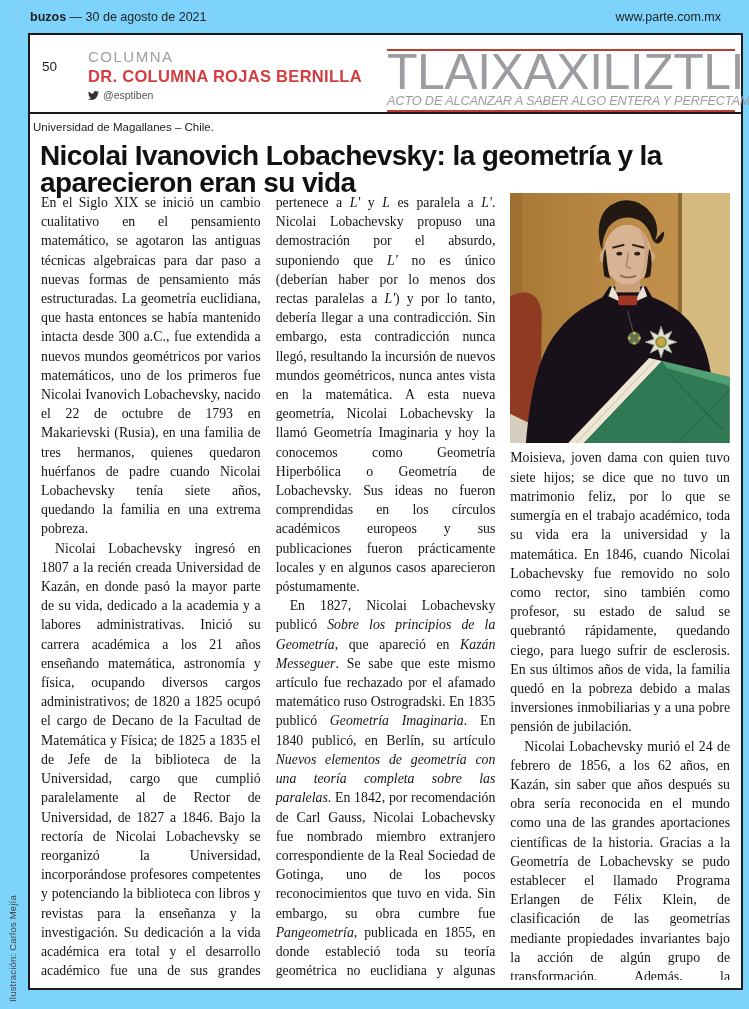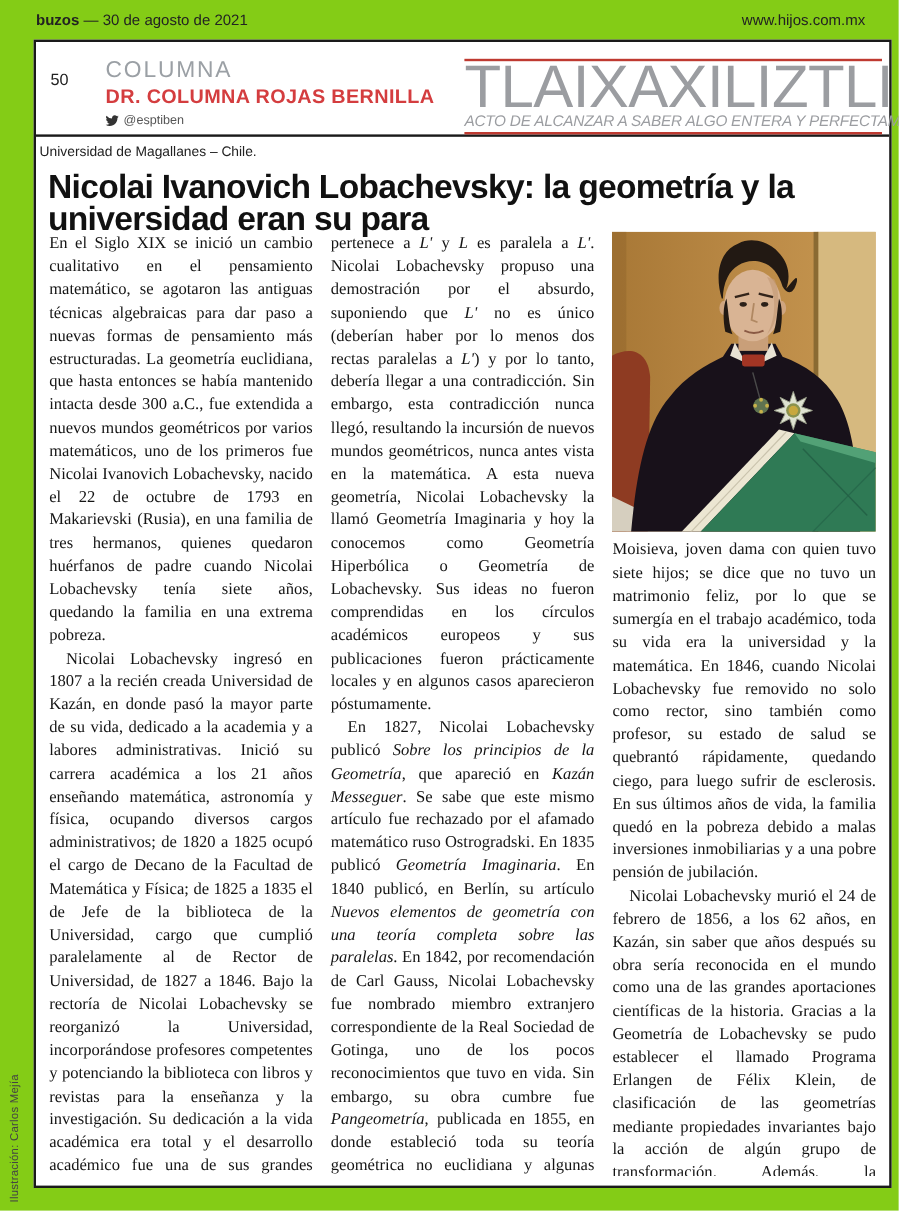--- a/index.html
+++ b/index.html
@@ -4,7 +4,7 @@
 <style>
   html,body{margin:0;padding:0;}
   body{background:#ffffff;}
-  .page{position:relative;width:749px;height:1009px;background:#84cc16;overflow:hidden;
+  .page{position:relative;width:749px;height:1009px;background:#7dd3fc;overflow:hidden;
         font-family:"Liberation Sans",sans-serif;color:#1a1a1a;}
 
   

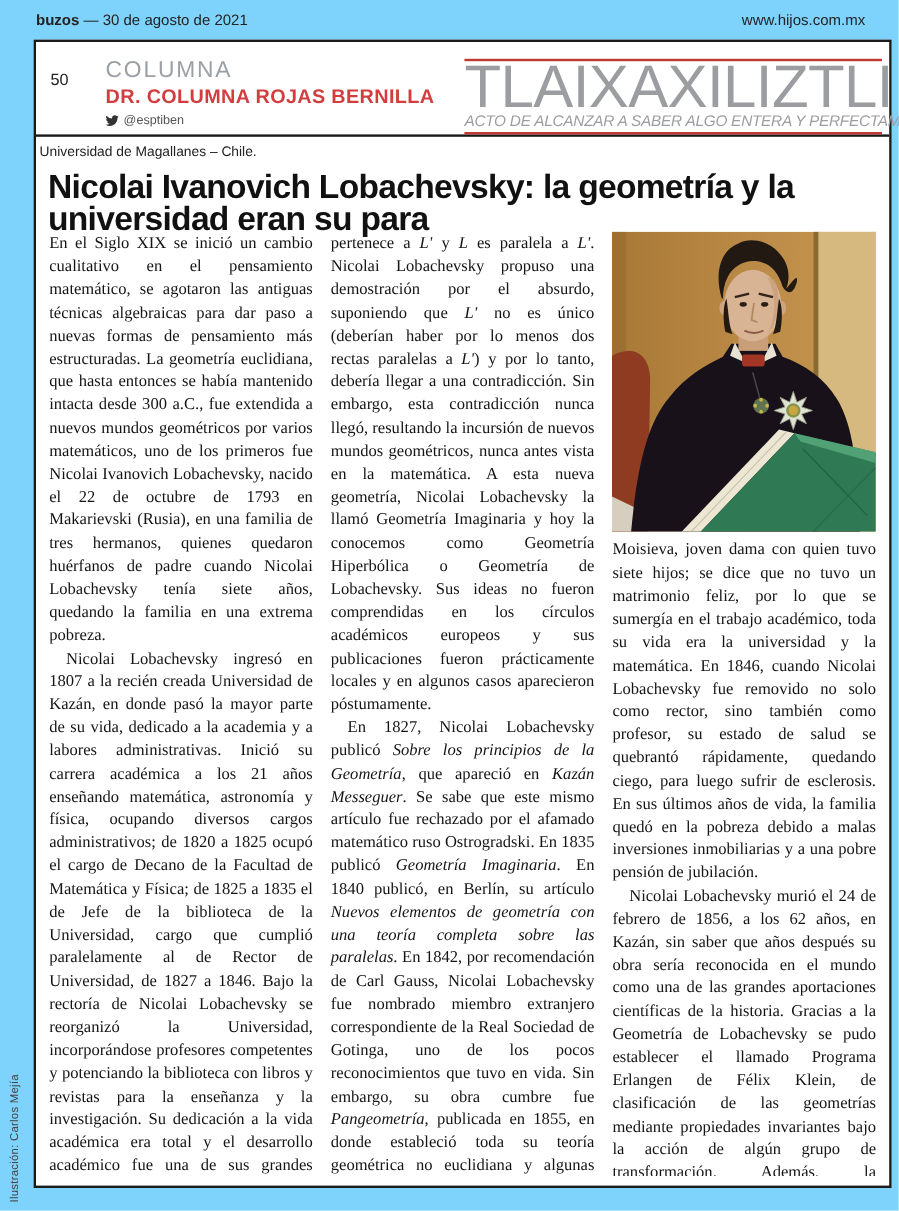--- a/index.html
+++ b/index.html
@@ -64,7 +64,7 @@
       <span class="brand">buzos</span>
       <span class="date">— 30 de agosto de 2021</span>
     </div>
-    <div>www.hijos.com.mx</div>
+    <div>www.parte.com.mx</div>
   </div>
 
   <div class="frame">

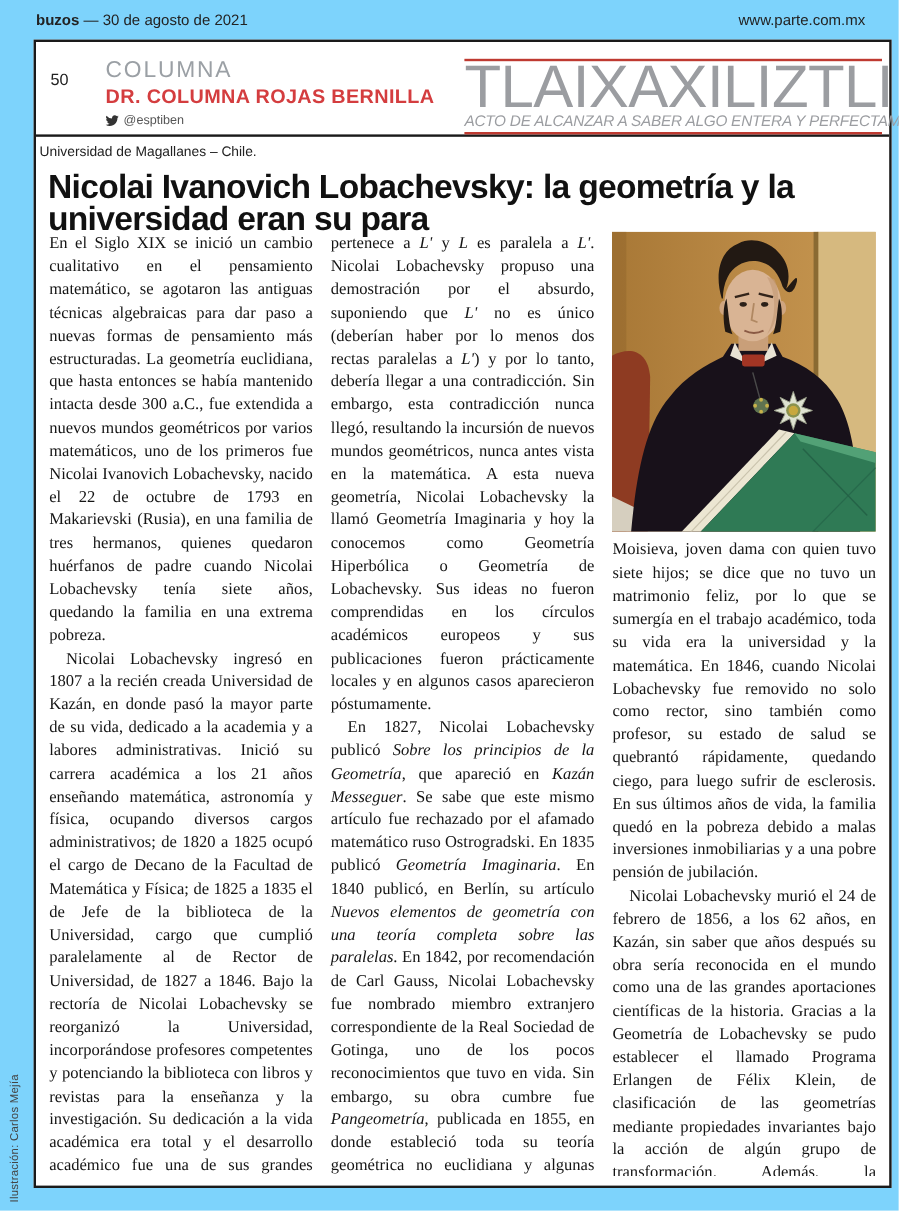--- a/index.html
+++ b/index.html
@@ -21,7 +21,7 @@
   .masthead{position:relative;height:77px;border-bottom:2px solid #1a1a1a;}
   .page-number{position:absolute;left:12px;top:24px;font-size:13.5px;color:#222;}
   .masthead-left{position:absolute;left:58px;top:13px;}
-  .section-label{font-size:19px;letter-spacing:1.5px;color:#9ba0a5;}
+  .section-label{font-size:15px;letter-spacing:1.5px;color:#9ba0a5;}
   .author-name{font-size:16.5px;font-weight:700;color:#d43d3f;letter-spacing:.3px;margin-top:2px;}
   .twitter-row{display:flex;align-items:center;gap:4px;margin-top:3px;color:#555;font-size:10.5px;}
   .twitter-row svg{width:11px;height:11px;fill:#333;}

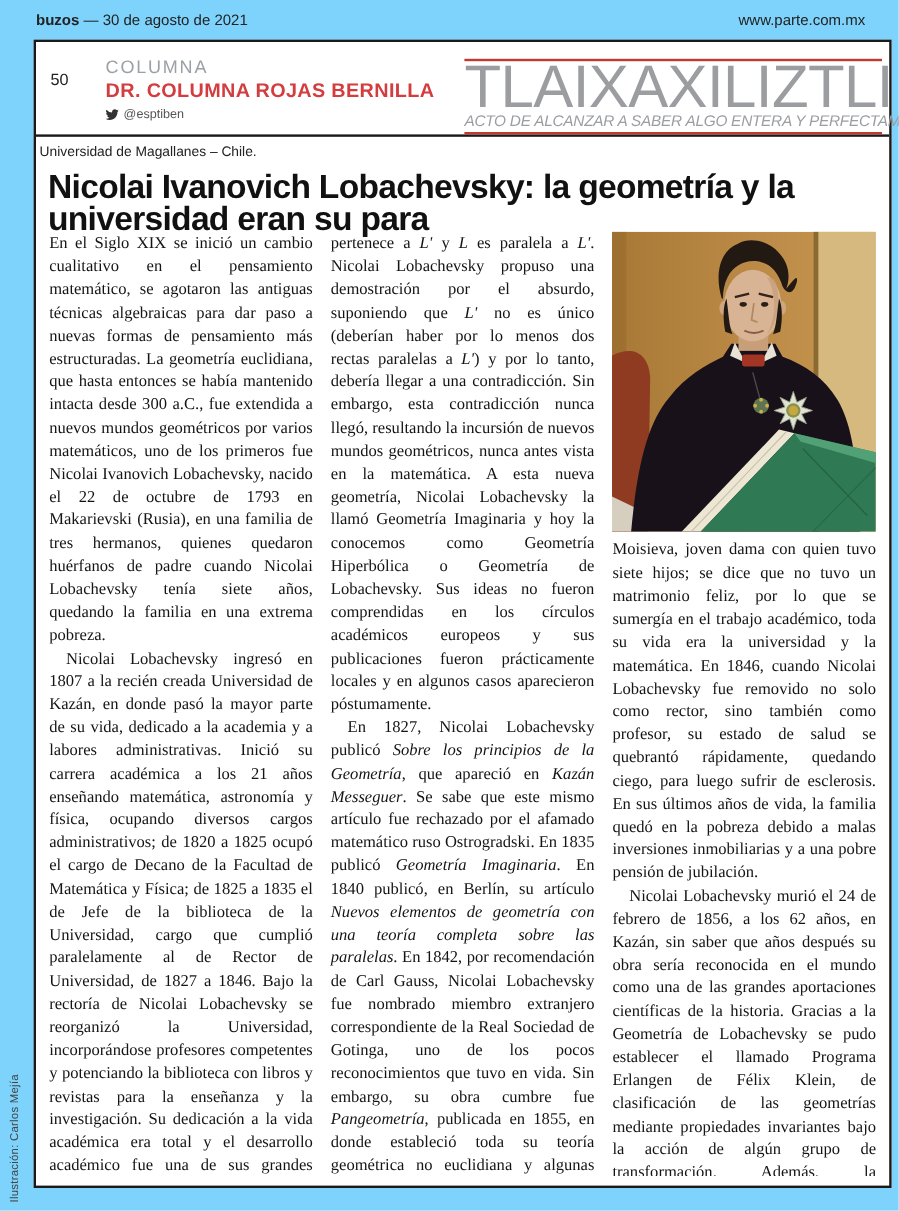--- a/index.html
+++ b/index.html
@@ -93,7 +93,7 @@
 
     <div class="affiliation">Universidad de Magallanes – Chile.</div>
 
-    <h1 class="article-title">Nicolai Ivanovich Lobachevsky: la geometría y la universidad eran su para</h1>
+    <h1 class="article-title">Nicolai Ivanovich Lobachevsky: la geometría y la aparecieron eran su vida</h1>
 
     <div class="columns">
       <div class="col">

